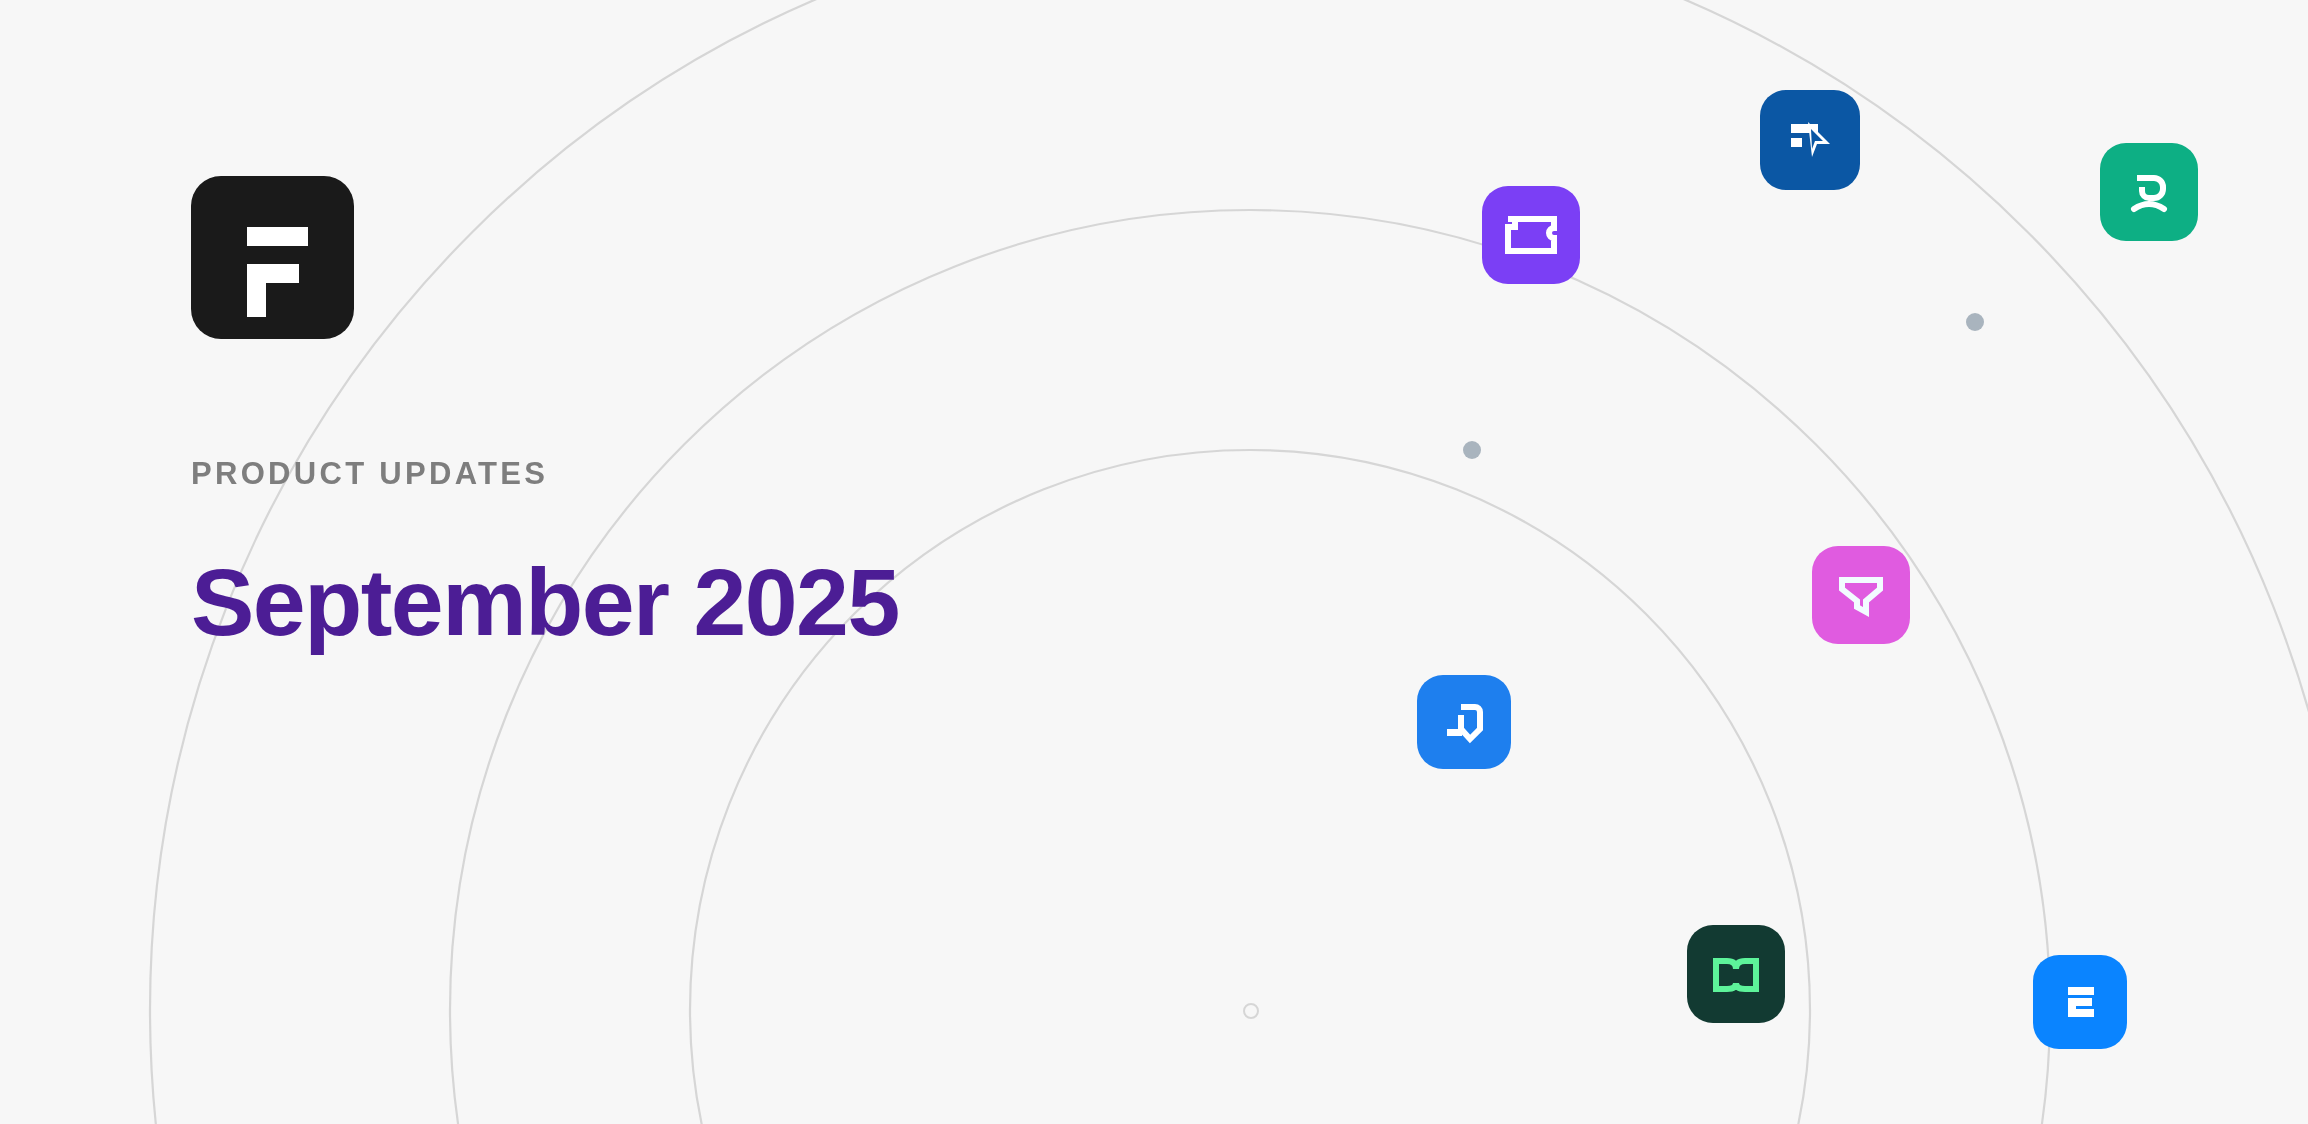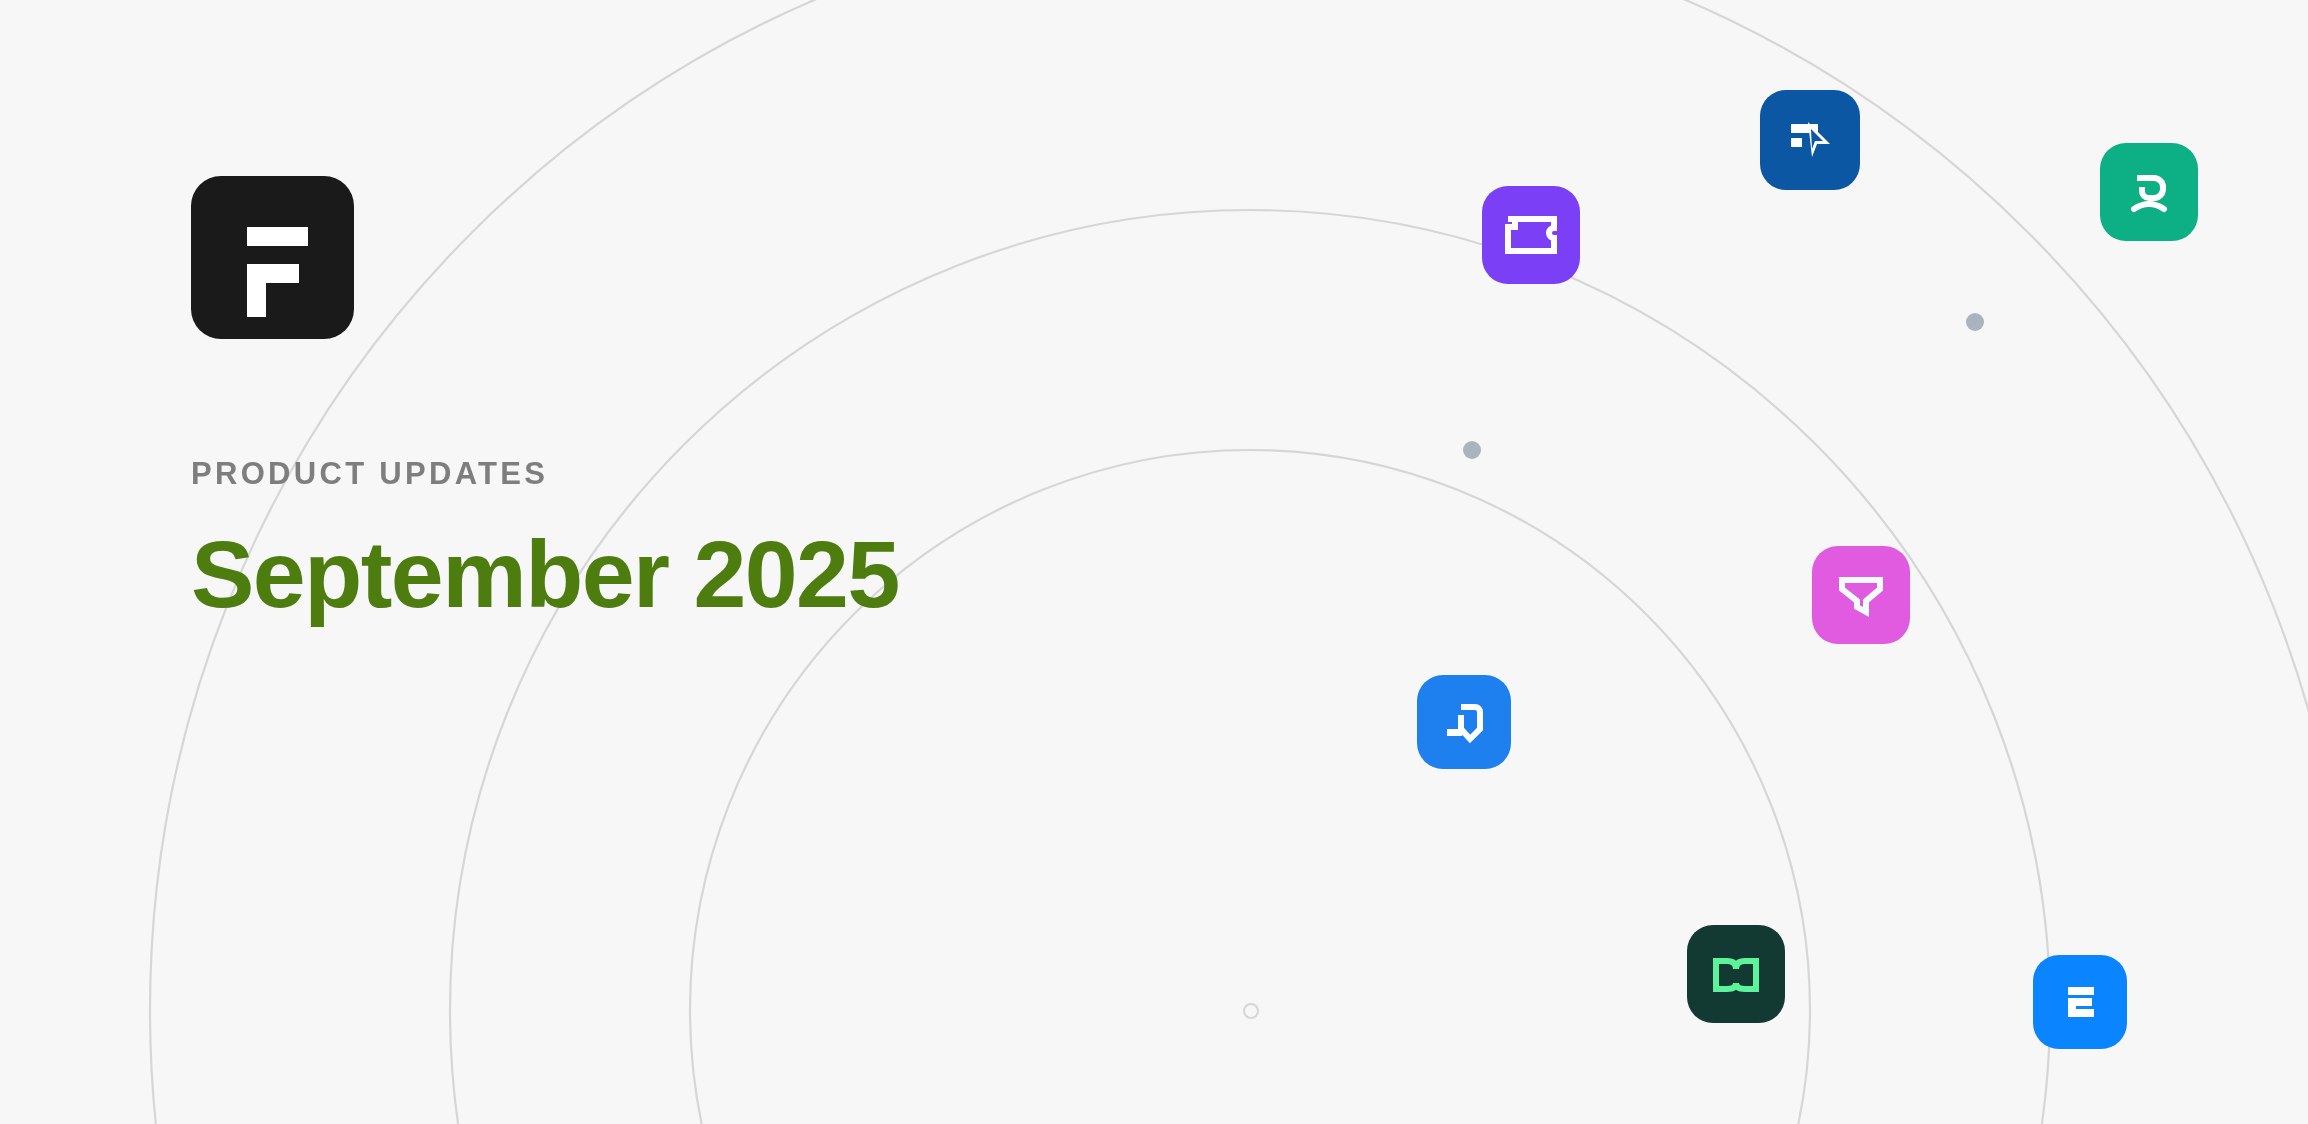--- a/index.html
+++ b/index.html
@@ -66,11 +66,11 @@
   }
 
   #headline {
-    margin-top:32px;
+    margin-top:60px;
     font-size:95px;
     font-weight:700;
     letter-spacing:-1.5px;
-    color:#4d7c0f;
+    color:#4c1d95;
     line-height:1.12;
     white-space:nowrap;
   }

